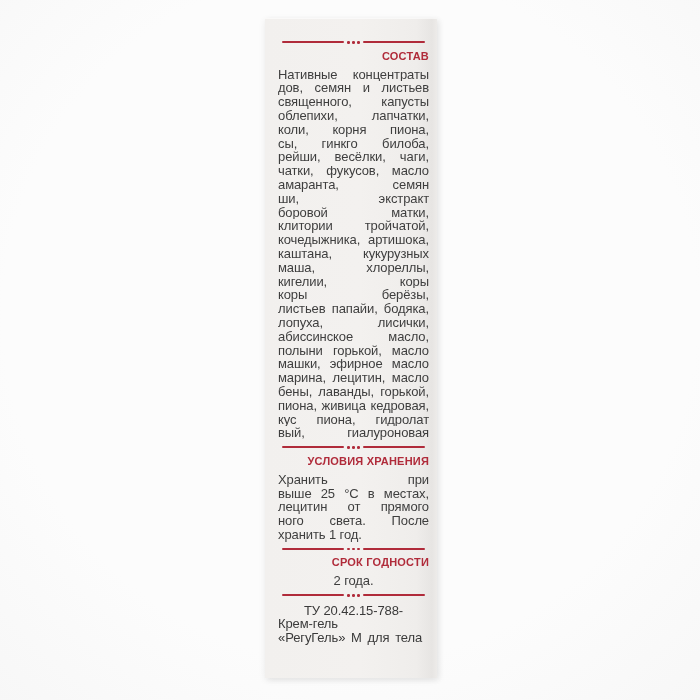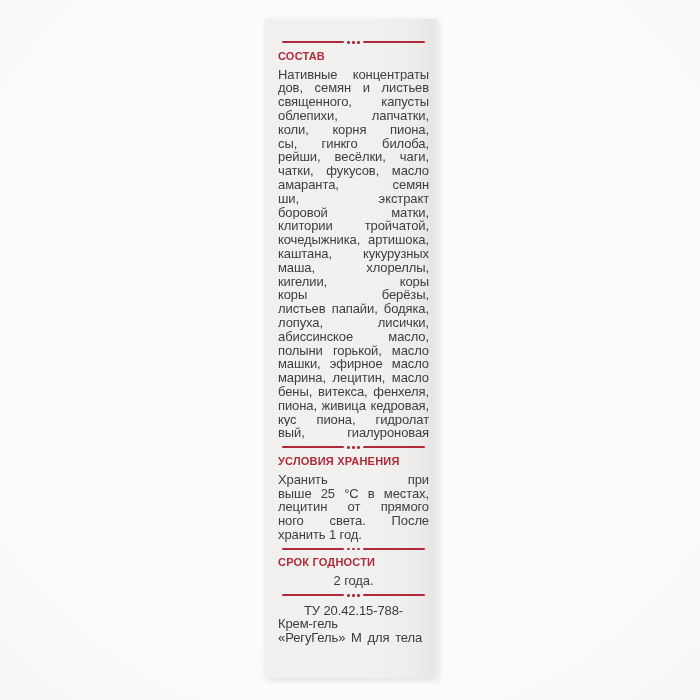--- a/index.html
+++ b/index.html
@@ -29,7 +29,7 @@
   .section-title{
     color:var(--accent);
     font-weight:bold;font-size:11px;line-height:14px;
-    text-align:left;margin:5px 0 5px 0;letter-spacing:0.2px;
+    text-align:right;margin:5px 0 5px 0;letter-spacing:0.2px;
     white-space:nowrap;
   }
   .lines{margin:0 0 6px 0;}

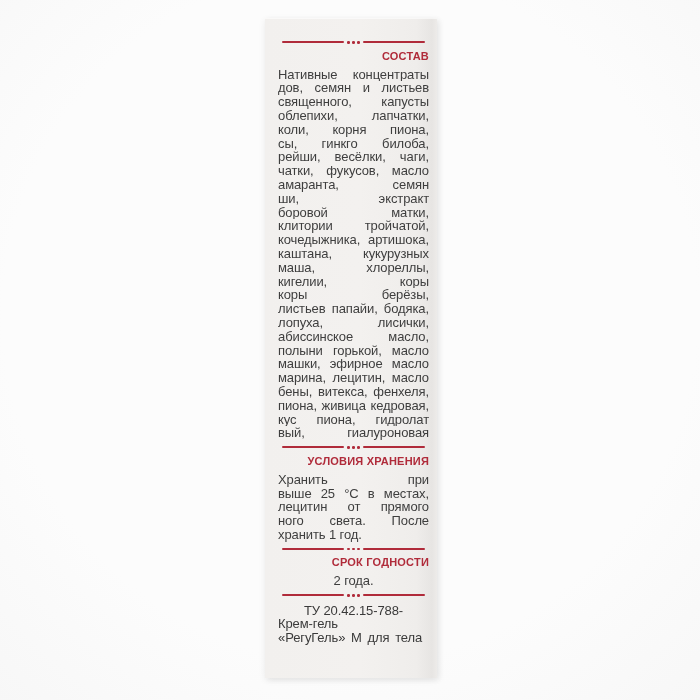--- a/index.html
+++ b/index.html
@@ -88,7 +88,7 @@
           <div class="line">полыни горькой, масло роз-</div>
           <div class="line">машки, эфирное масло вер-</div>
           <div class="line">марина, лецитин, масло ро-</div>
-          <div class="line">бены, витекса, фенхеля,</div>
+          <div class="line">бены, лаванды, горькой,</div>
           <div class="line">пиона, живица кедровая, мус-</div>
           <div class="line">кус пиона, гидролат пихто-</div>
           <div class="line">вый, гиалуроновая кислота,</div>

